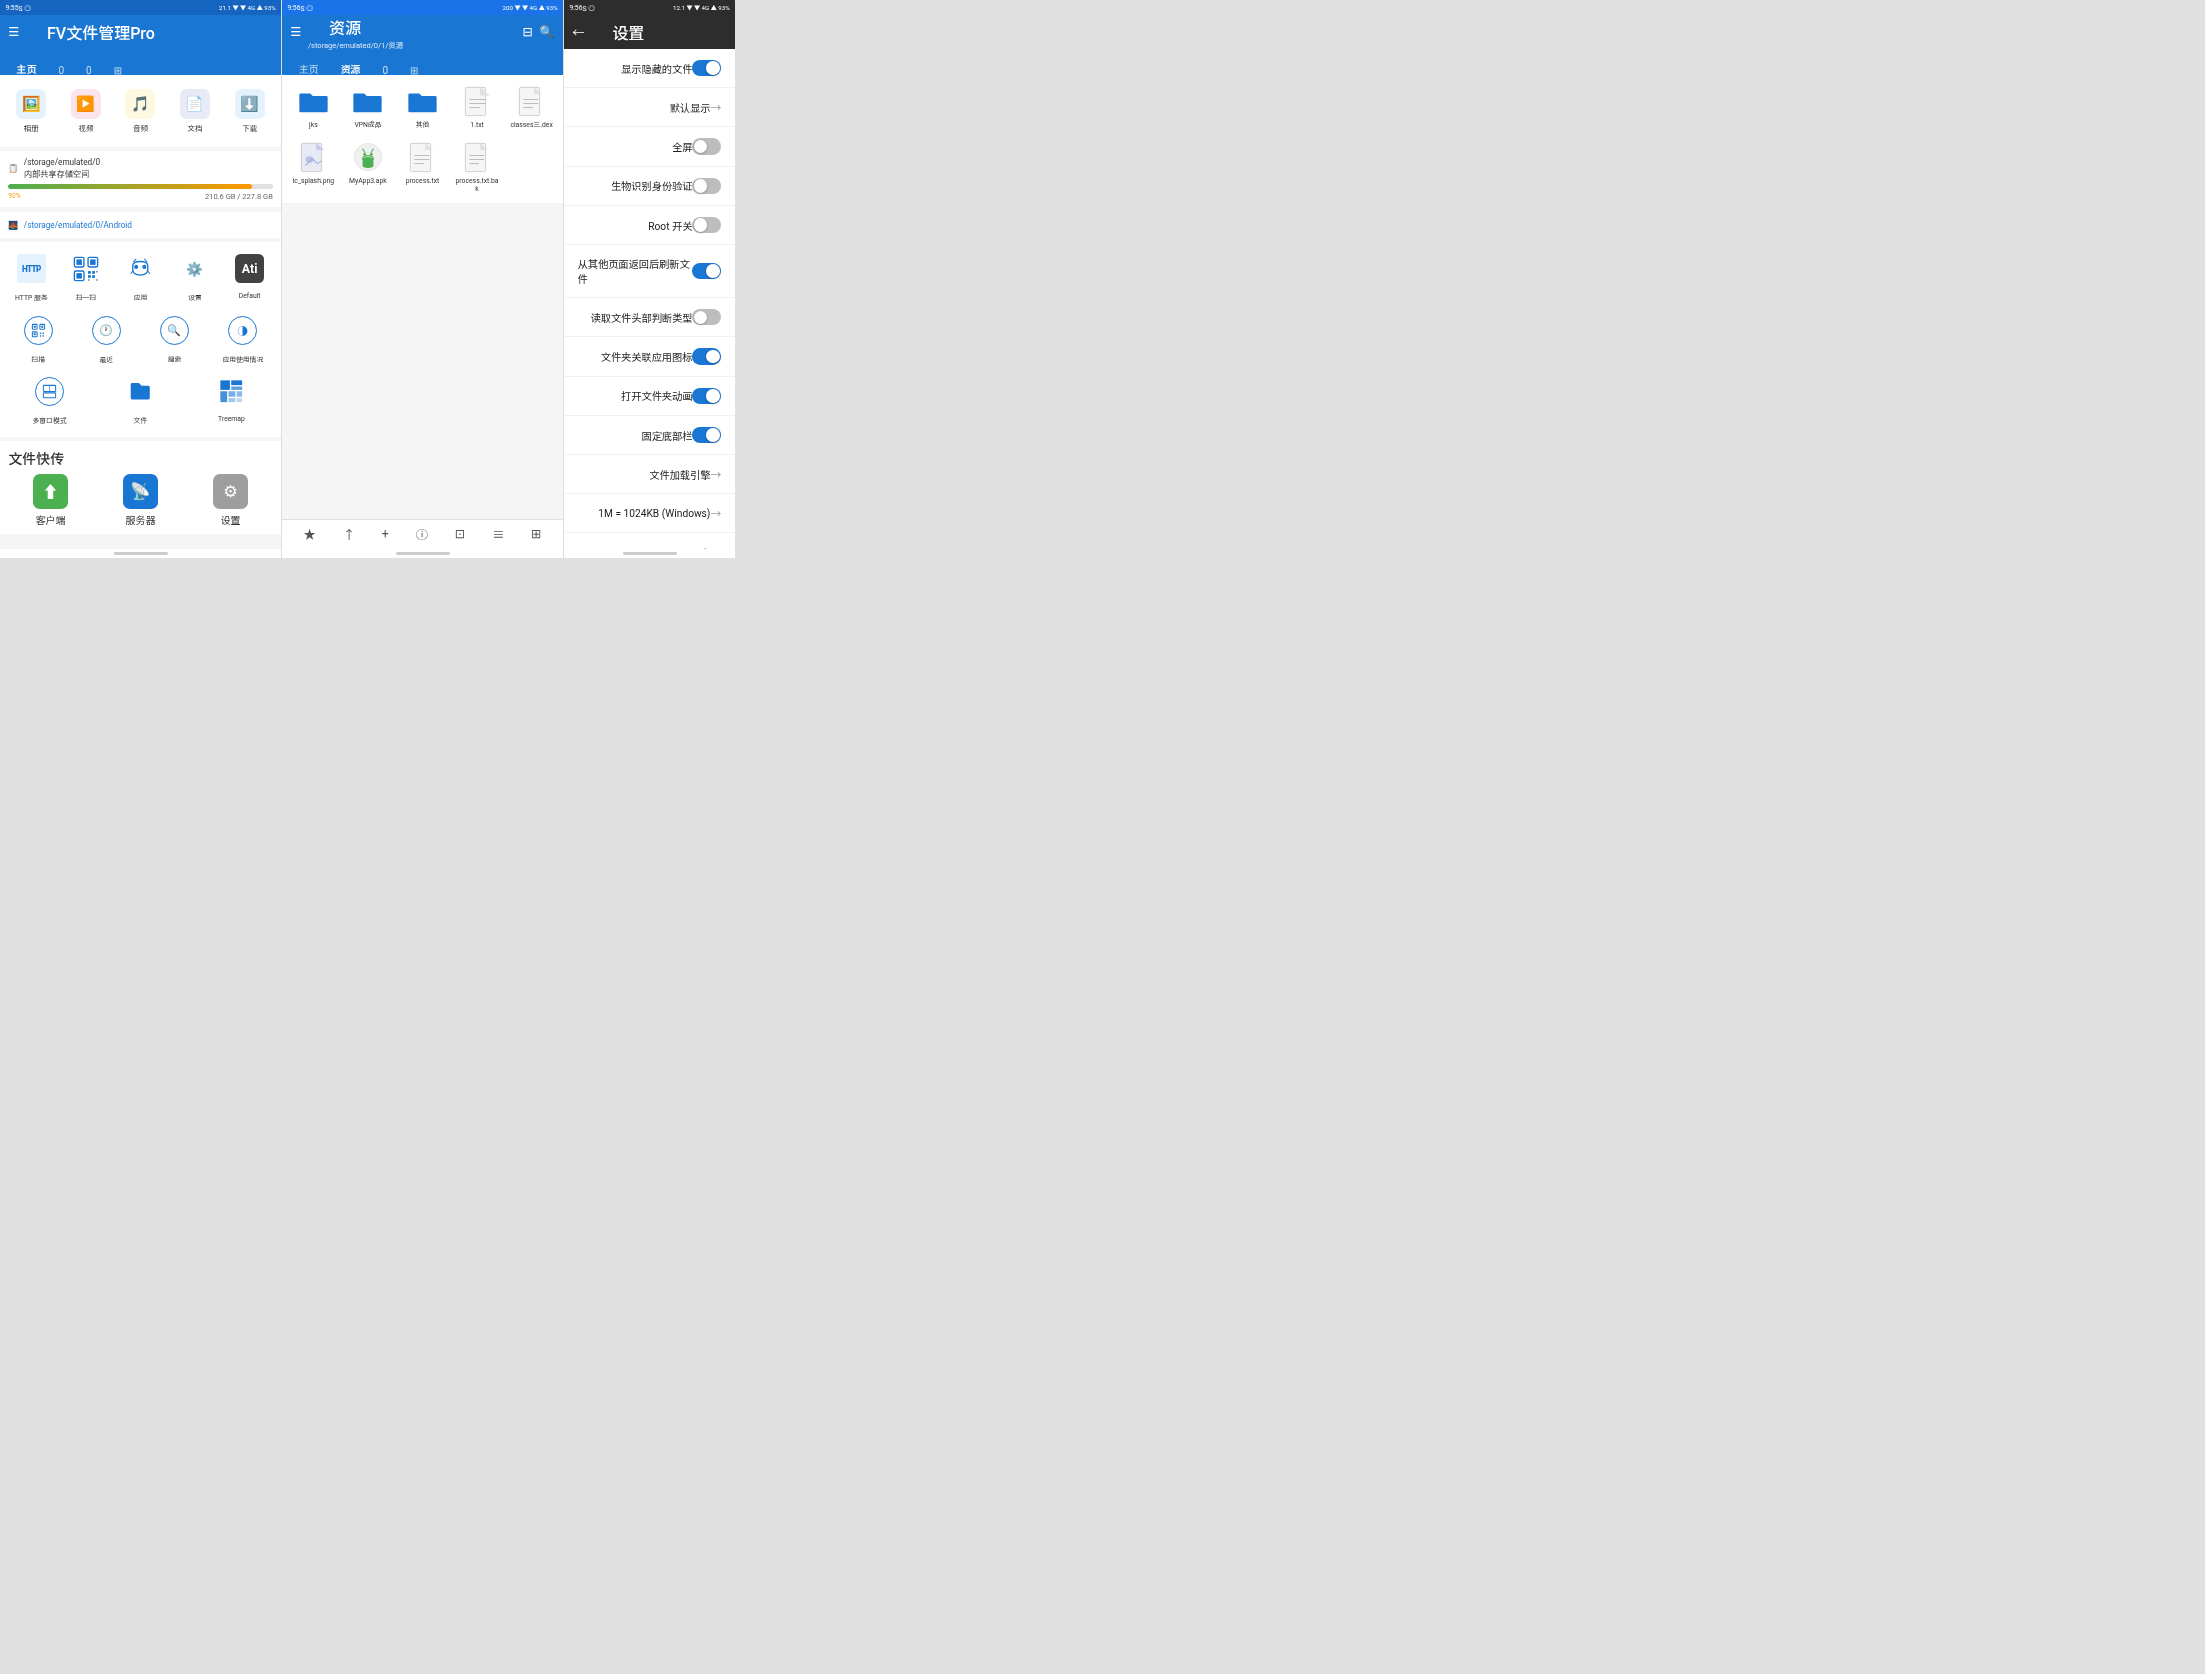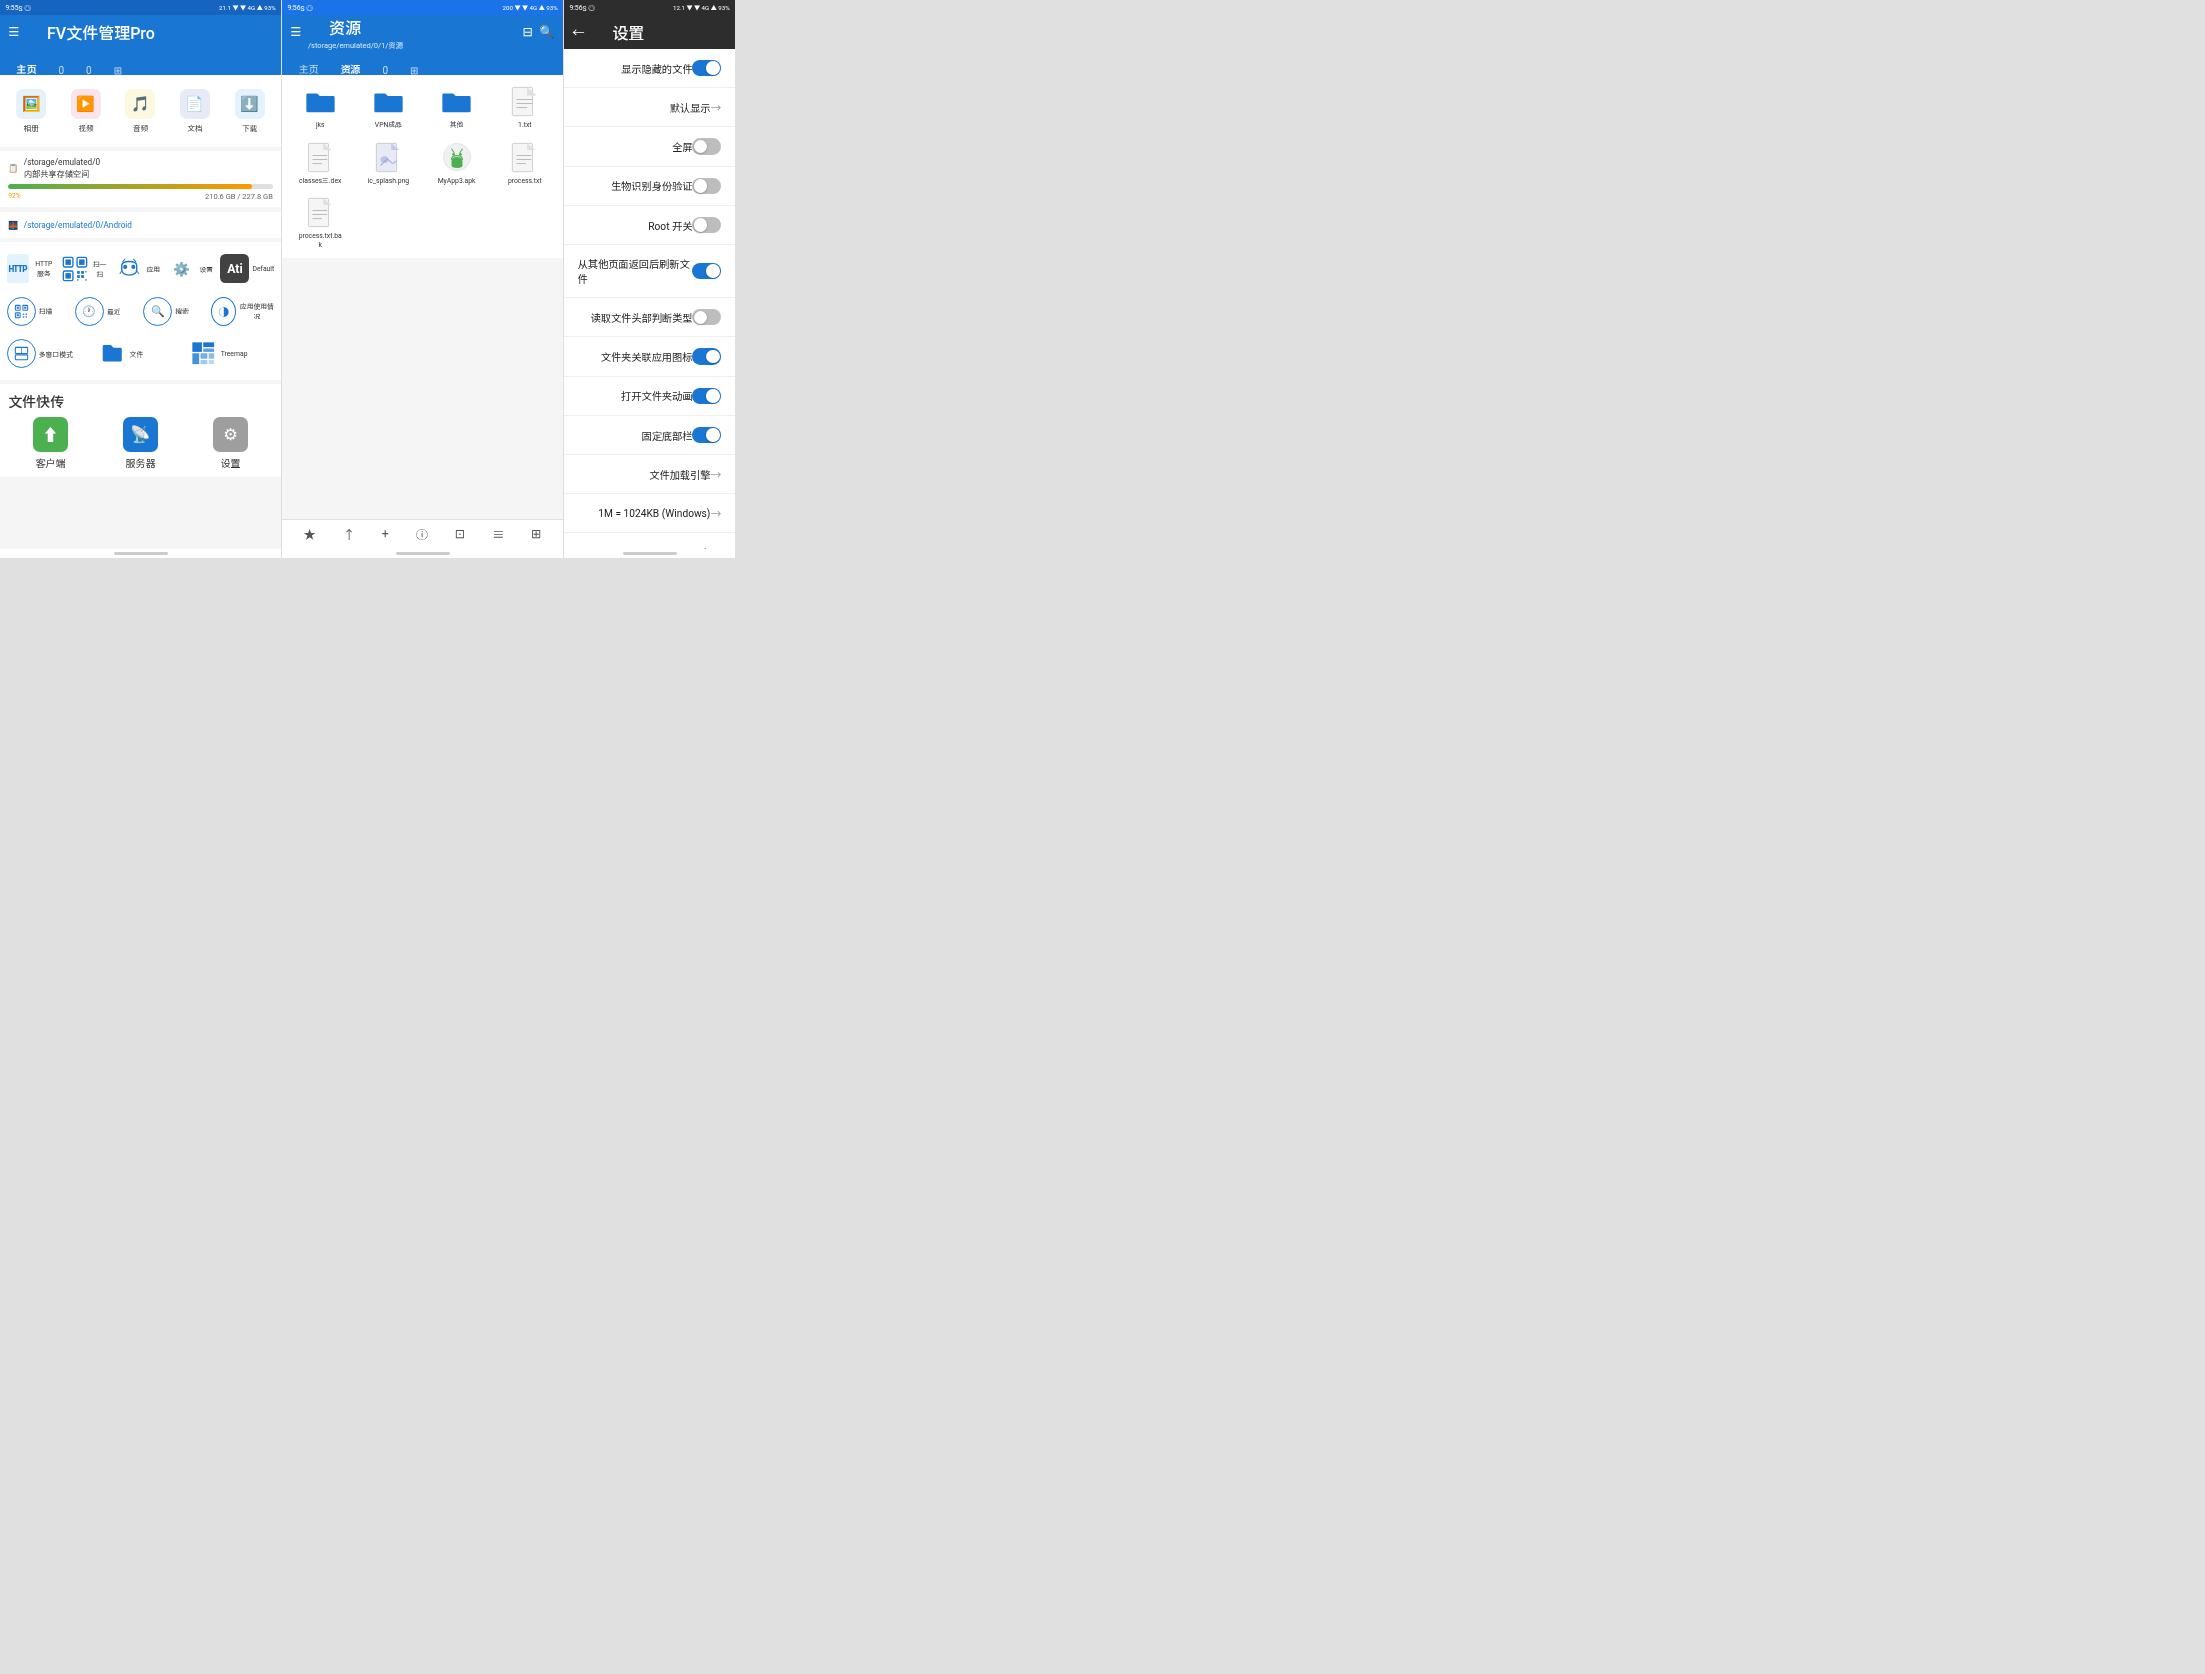--- a/index.html
+++ b/index.html
@@ -320,7 +320,7 @@
     
     .file-grid {
       display: grid;
-      grid-template-columns: repeat(4, 1fr);
+      grid-template-columns: repeat(5, 1fr);
       gap: 5.4px;
       padding: 6.8px;
       background: white;

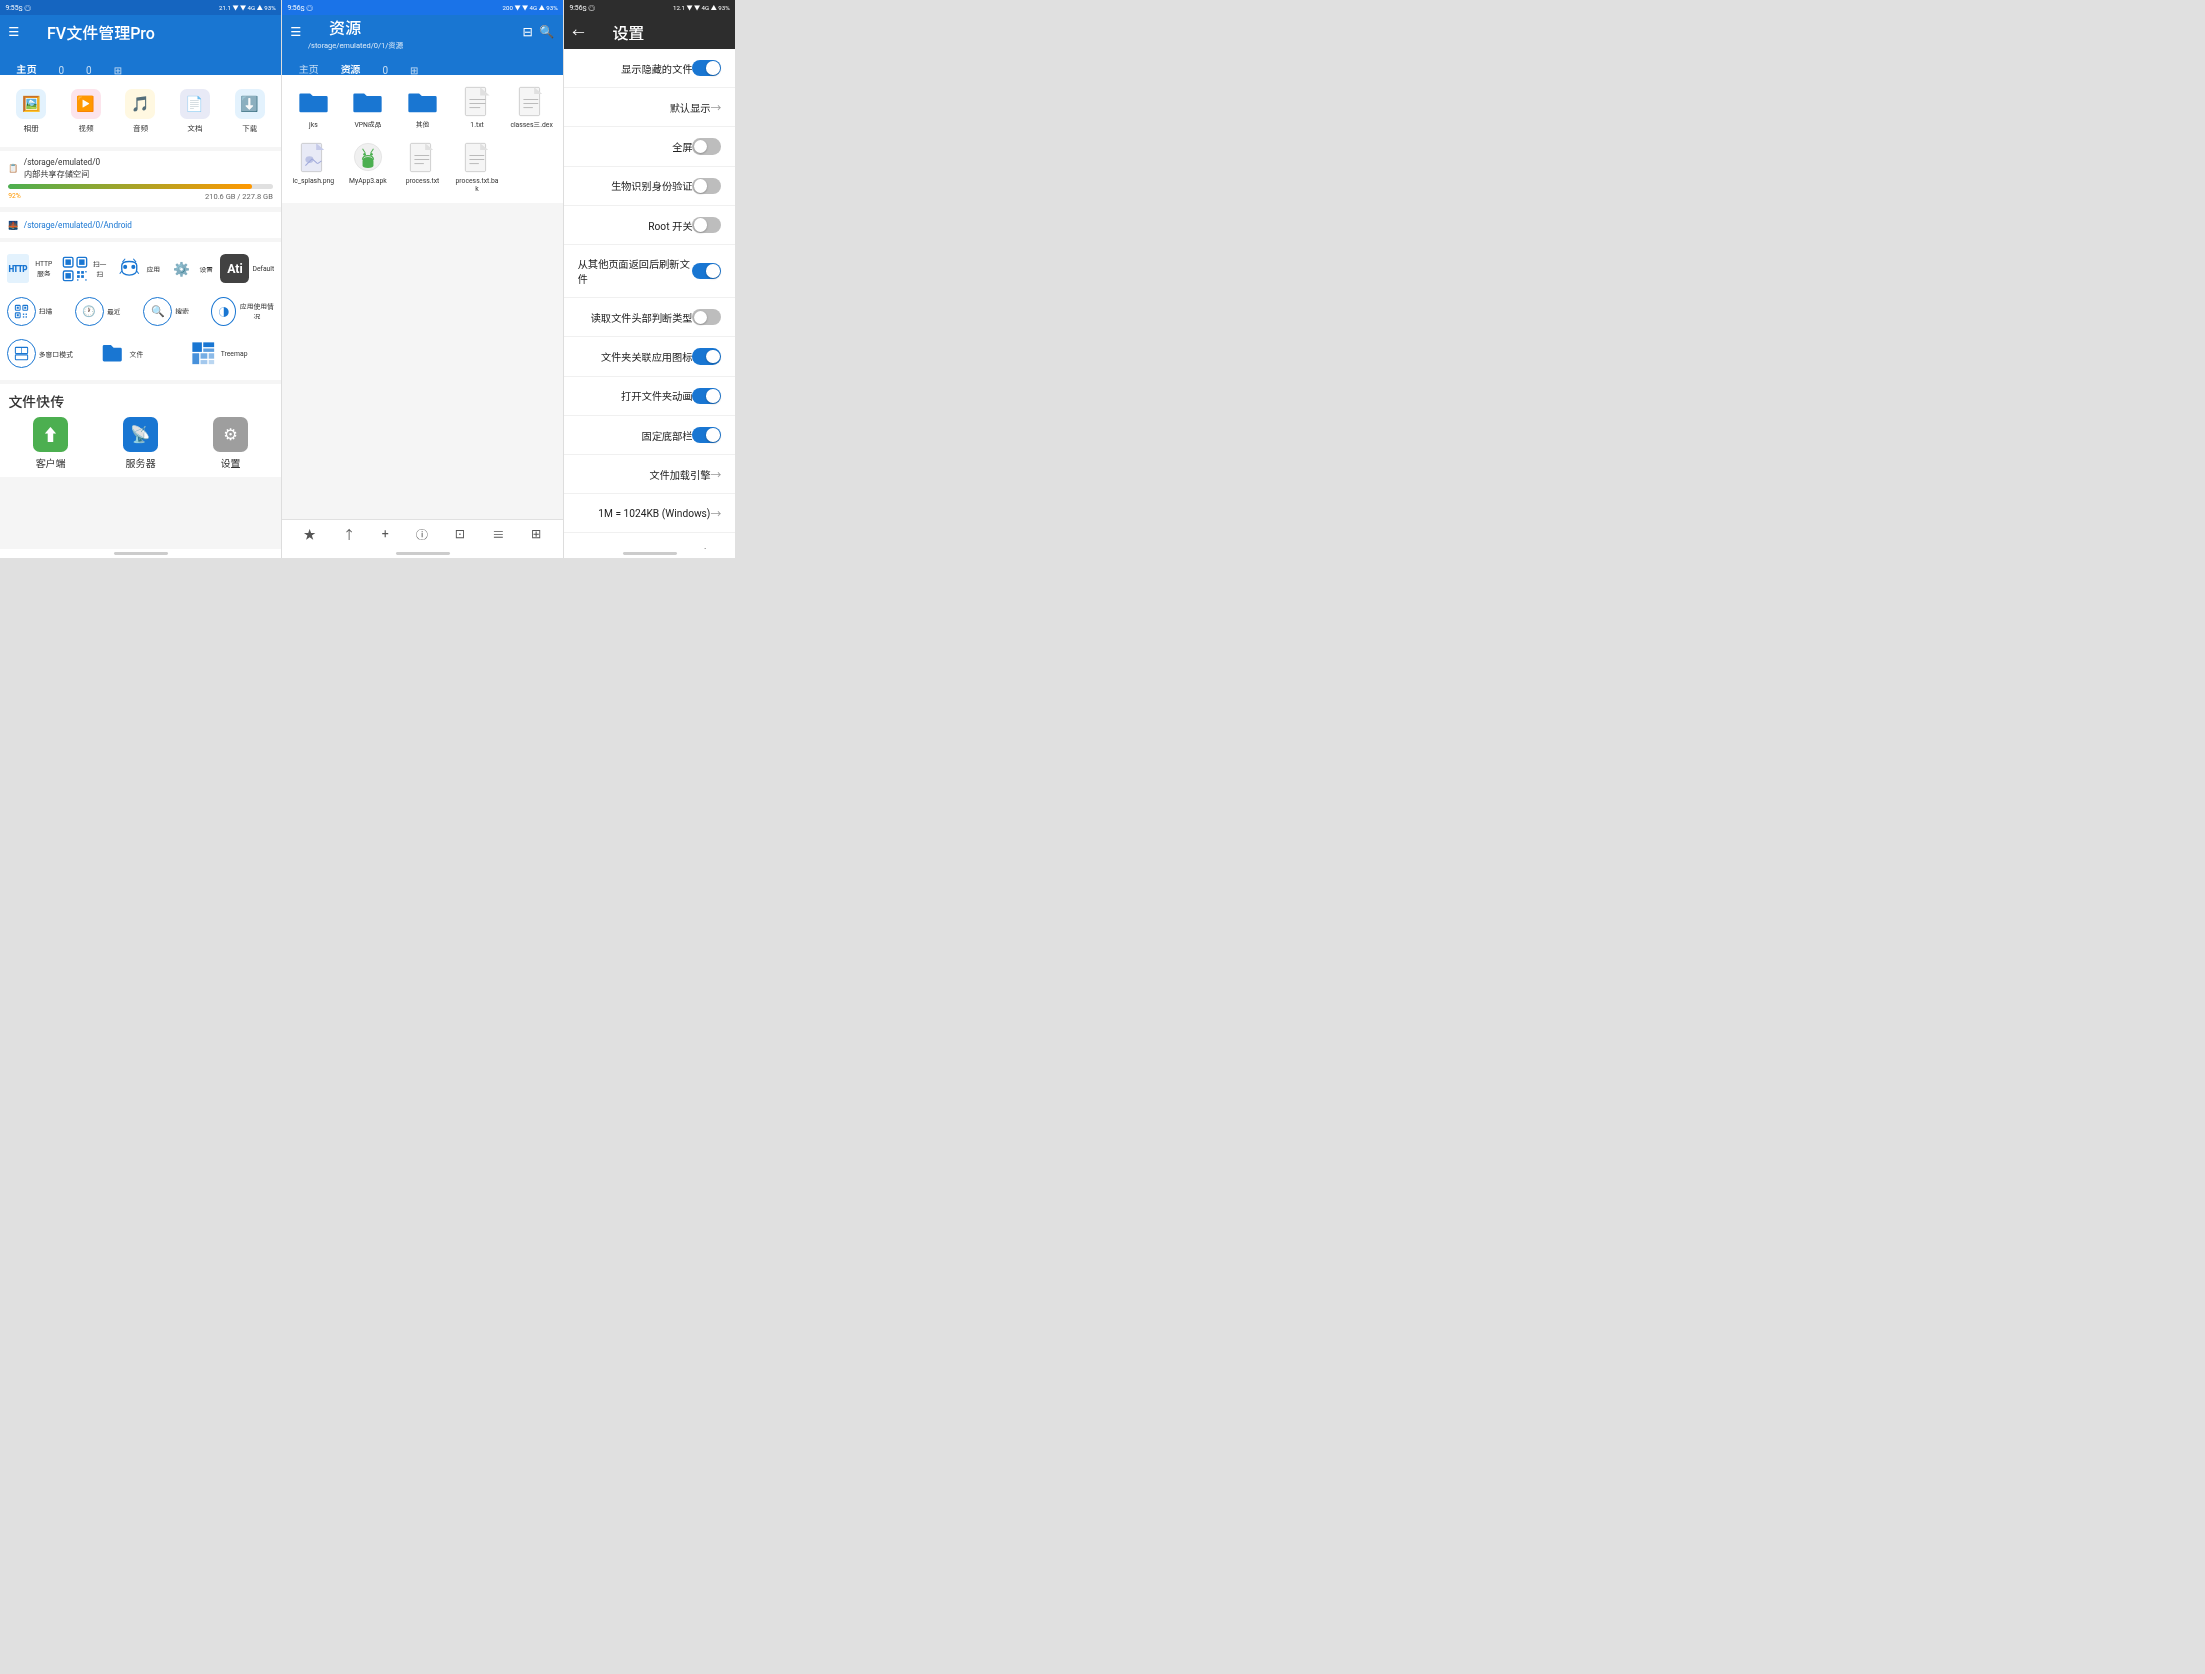--- a/index.html
+++ b/index.html
@@ -202,9 +202,9 @@
     }
     .tool-item {
       display: flex;
-      flex-direction: row;
-      align-items: center;
-      gap: 3px;
+      flex-direction: column;
+      align-items: center;
+      gap: 9px;
       padding: 5.4px 1.4px;
       cursor: pointer;
     }

